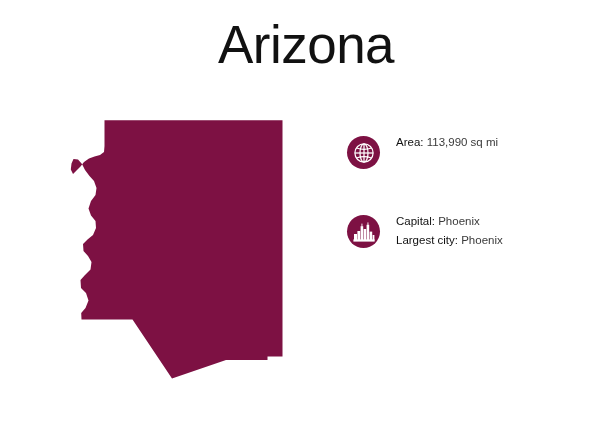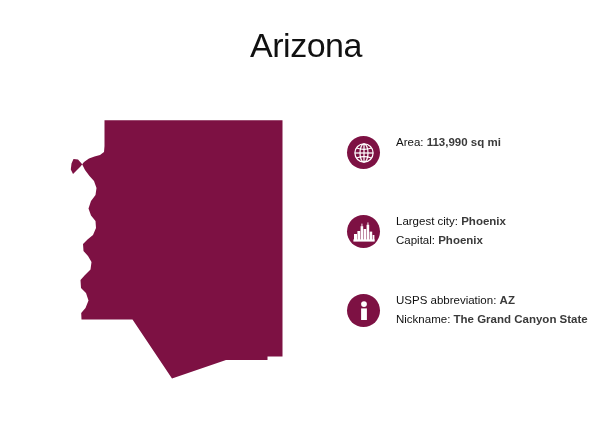--- a/index.html
+++ b/index.html
@@ -24,7 +24,7 @@
     top: 22px;
     width: 612px;
     text-align: center;
-    font-size: 34px;
+    font-size: 53px;
     line-height: 46px;
     font-weight: 400;
     letter-spacing: -0.5px;

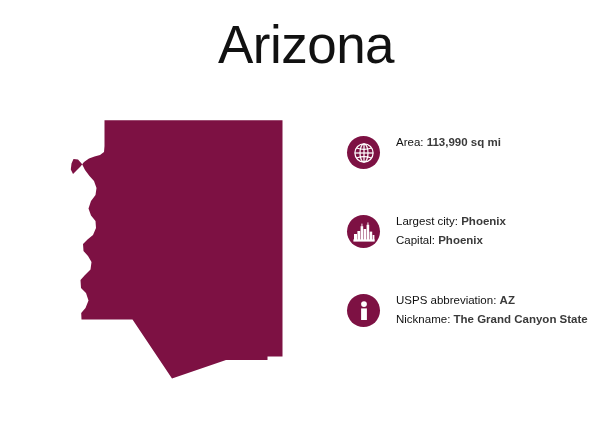--- a/index.html
+++ b/index.html
@@ -109,7 +109,7 @@
     color: #111111;
   }
   .info-line .v {
-    font-weight: 700;
+    font-weight: 400;
     color: #3a3a3a;
   }
 </style>

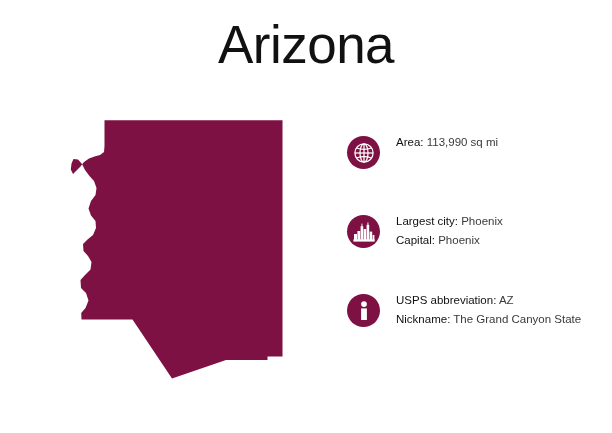--- a/index.html
+++ b/index.html
@@ -219,11 +219,11 @@
       </div>
       <div class="info-text">
         <div class="info-line">
+          <span class="k">Capital:</span>
+          <span class="v">Phoenix</span>
+        </div>
+        <div class="info-line">
           <span class="k">Largest city:</span>
-          <span class="v">Phoenix</span>
-        </div>
-        <div class="info-line">
-          <span class="k">Capital:</span>
           <span class="v">Phoenix</span>
         </div>
       </div>

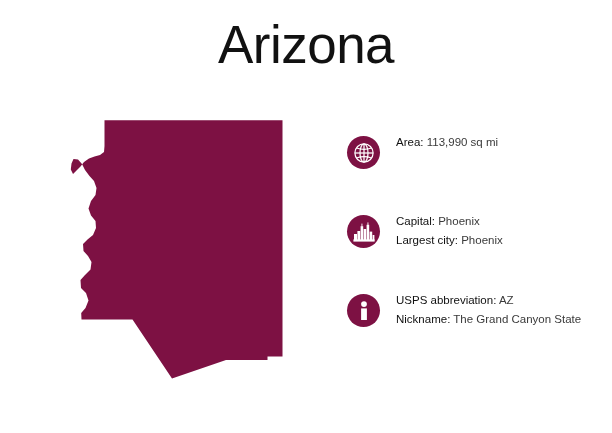--- a/index.html
+++ b/index.html
@@ -229,26 +229,6 @@
       </div>
     </div>
 
-    <div class="info-block">
-      <div class="info-icon">
-        <svg width="18" height="20" viewBox="0 0 18 20" xmlns="http://www.w3.org/2000/svg">
-          <g fill="#ffffff">
-            <circle cx="9" cy="3.1" r="2.9"></circle>
-            <rect x="6.1" y="7.4" width="5.8" height="11.6"></rect>
-          </g>
-        </svg>
-      </div>
-      <div class="info-text">
-        <div class="info-line">
-          <span class="k">USPS abbreviation:</span>
-          <span class="v">AZ</span>
-        </div>
-        <div class="info-line">
-          <span class="k">Nickname:</span>
-          <span class="v">The Grand Canyon State</span>
-        </div>
-      </div>
-    </div>
 
   </div>
 </div>

